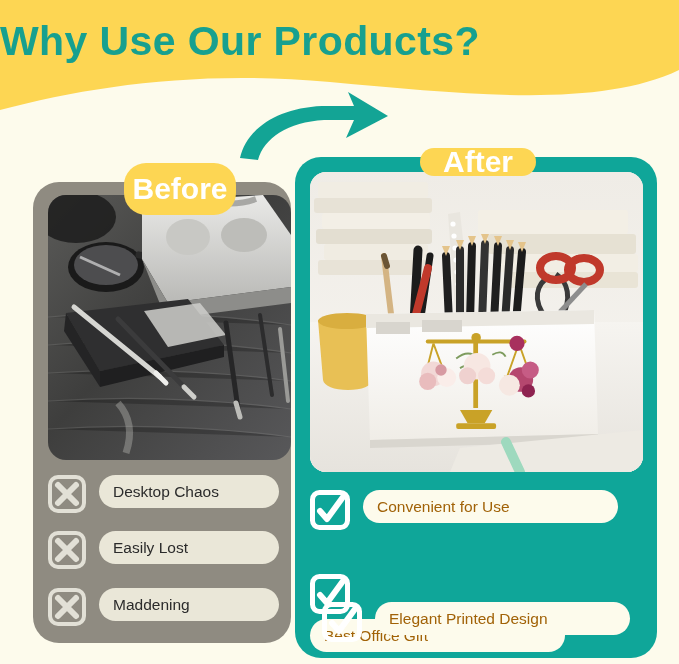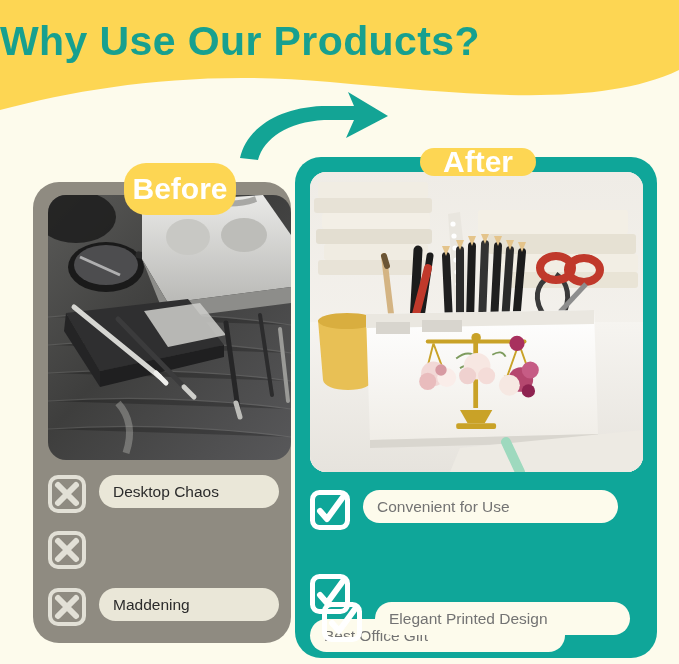--- a/index.html
+++ b/index.html
@@ -65,7 +65,7 @@
     white-space:nowrap;
   }
   .before-pill{background:#EAE7D8;color:#2b2b2b;}
-  .after-pill{background:#FDFBEC;color:#737373;}
+  .after-pill{background:#FDFBEC;color:#a16207;}
 
   .row-b1{left:48px;top:475px;}
   .row-b2{left:48px;top:531px;}

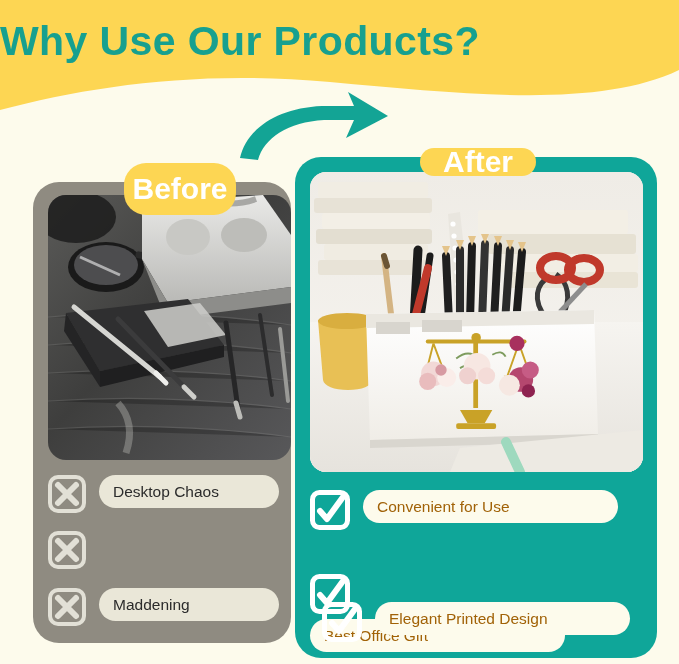--- a/index.html
+++ b/index.html
@@ -178,6 +178,7 @@
       </svg>
     </span>
     <span class="gap"></span>
+    <span class="feat-pill before-pill before-pill-w">Easily Lost</span>
   </div>
 
   <div class="feat-row row-b3">

